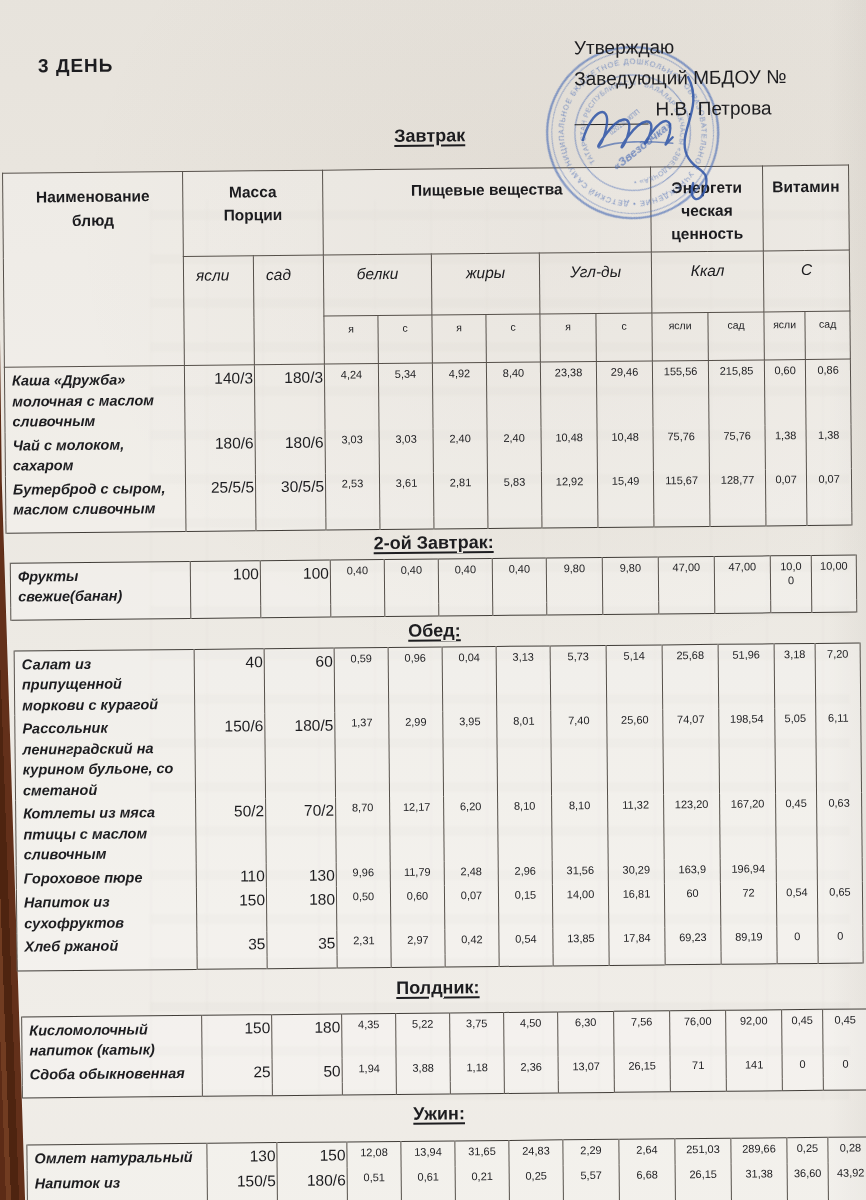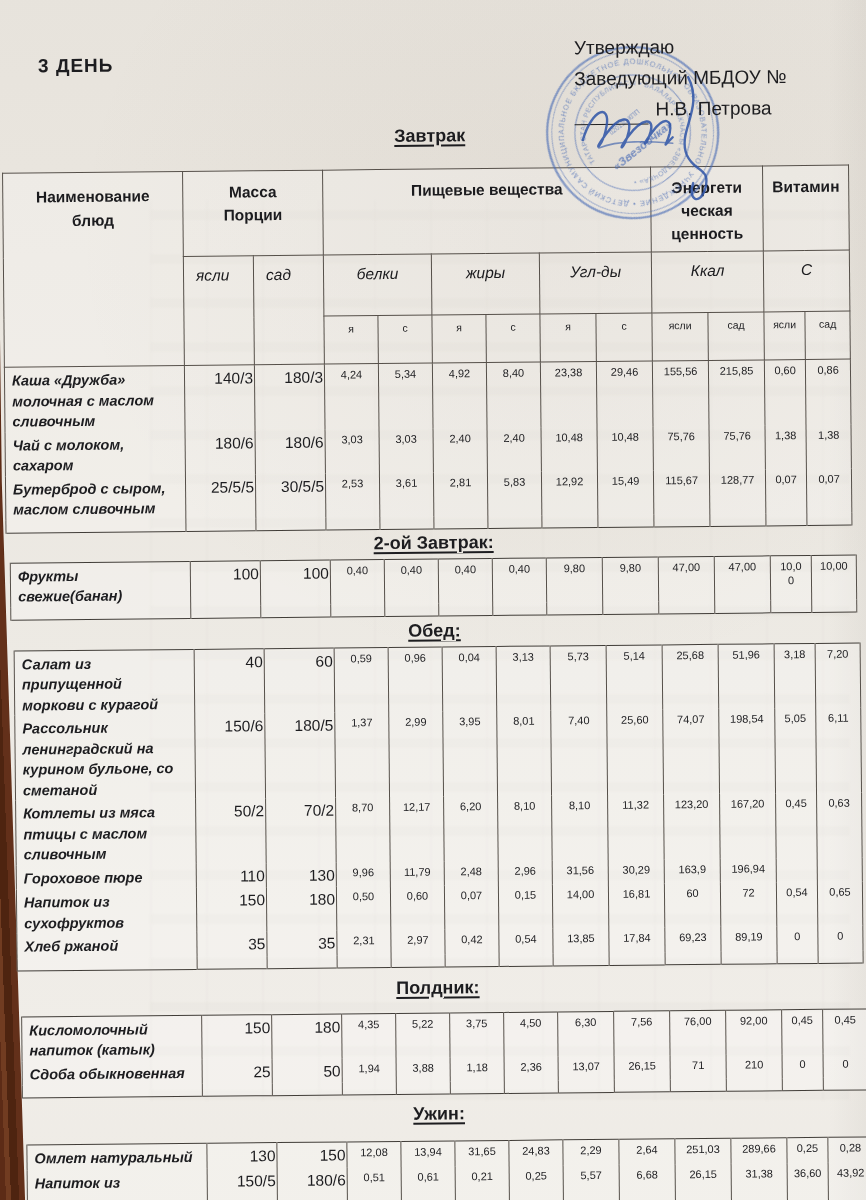--- a/index.html
+++ b/index.html
@@ -490,7 +490,7 @@
                 <td class="val">13,07</td>
                 <td class="val">26,15</td>
                 <td class="val">71</td>
-                <td class="val">210</td>
+                <td class="val">141</td>
                 <td class="val">0</td>
                 <td class="val">0</td>
               </tr>

